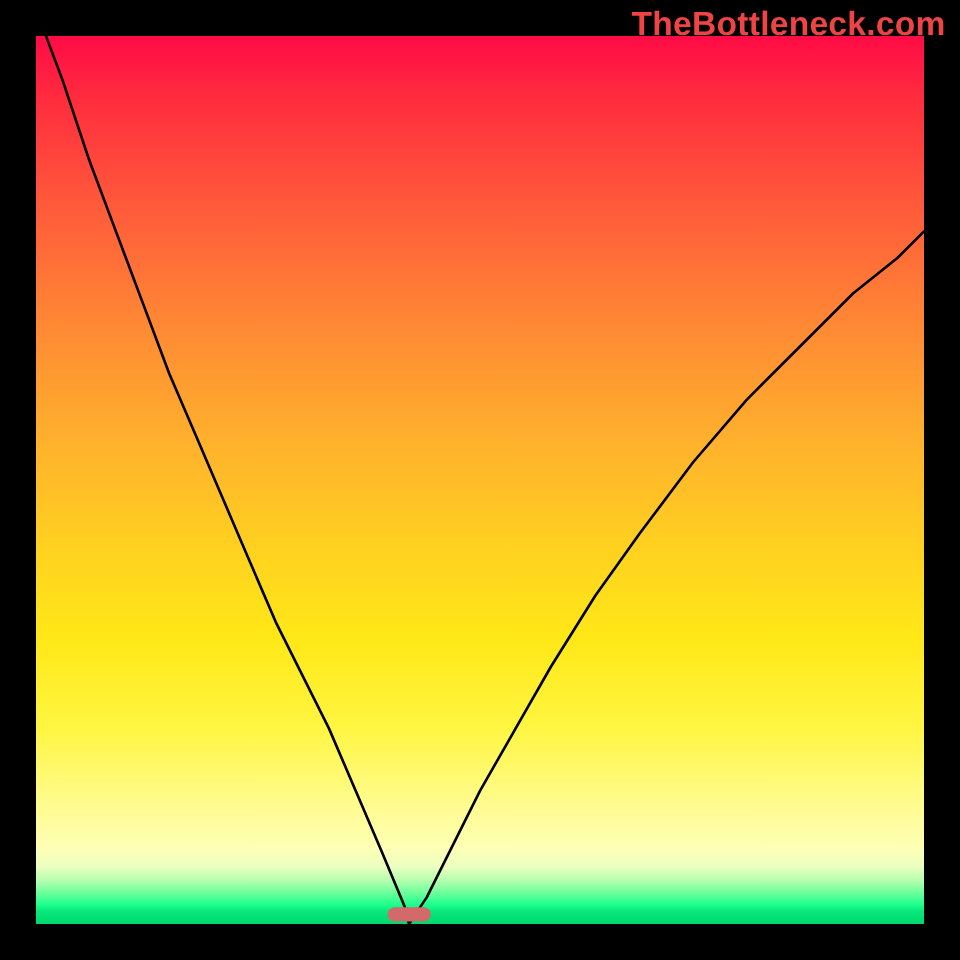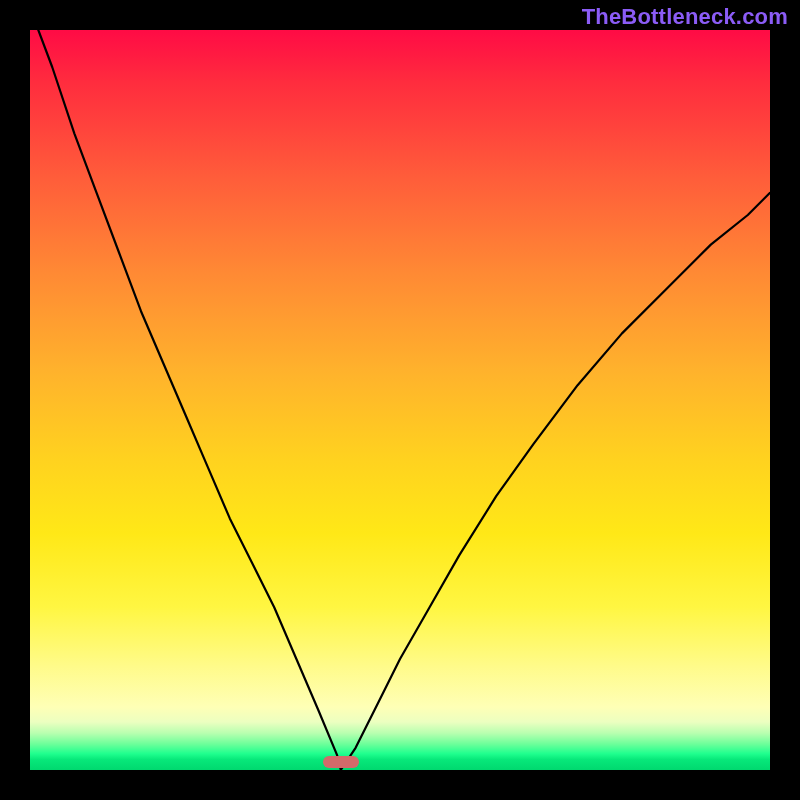--- a/index.html
+++ b/index.html
@@ -16,8 +16,8 @@
     position: absolute;
     top: 4px;
     right: 12px;
-    color: #8b5cf6;
-    font-size: 22px;
+    color: #ef4444;
+    font-size: 28px;
     font-weight: bold;
     z-index: 10;
     letter-spacing: 0.2px;

